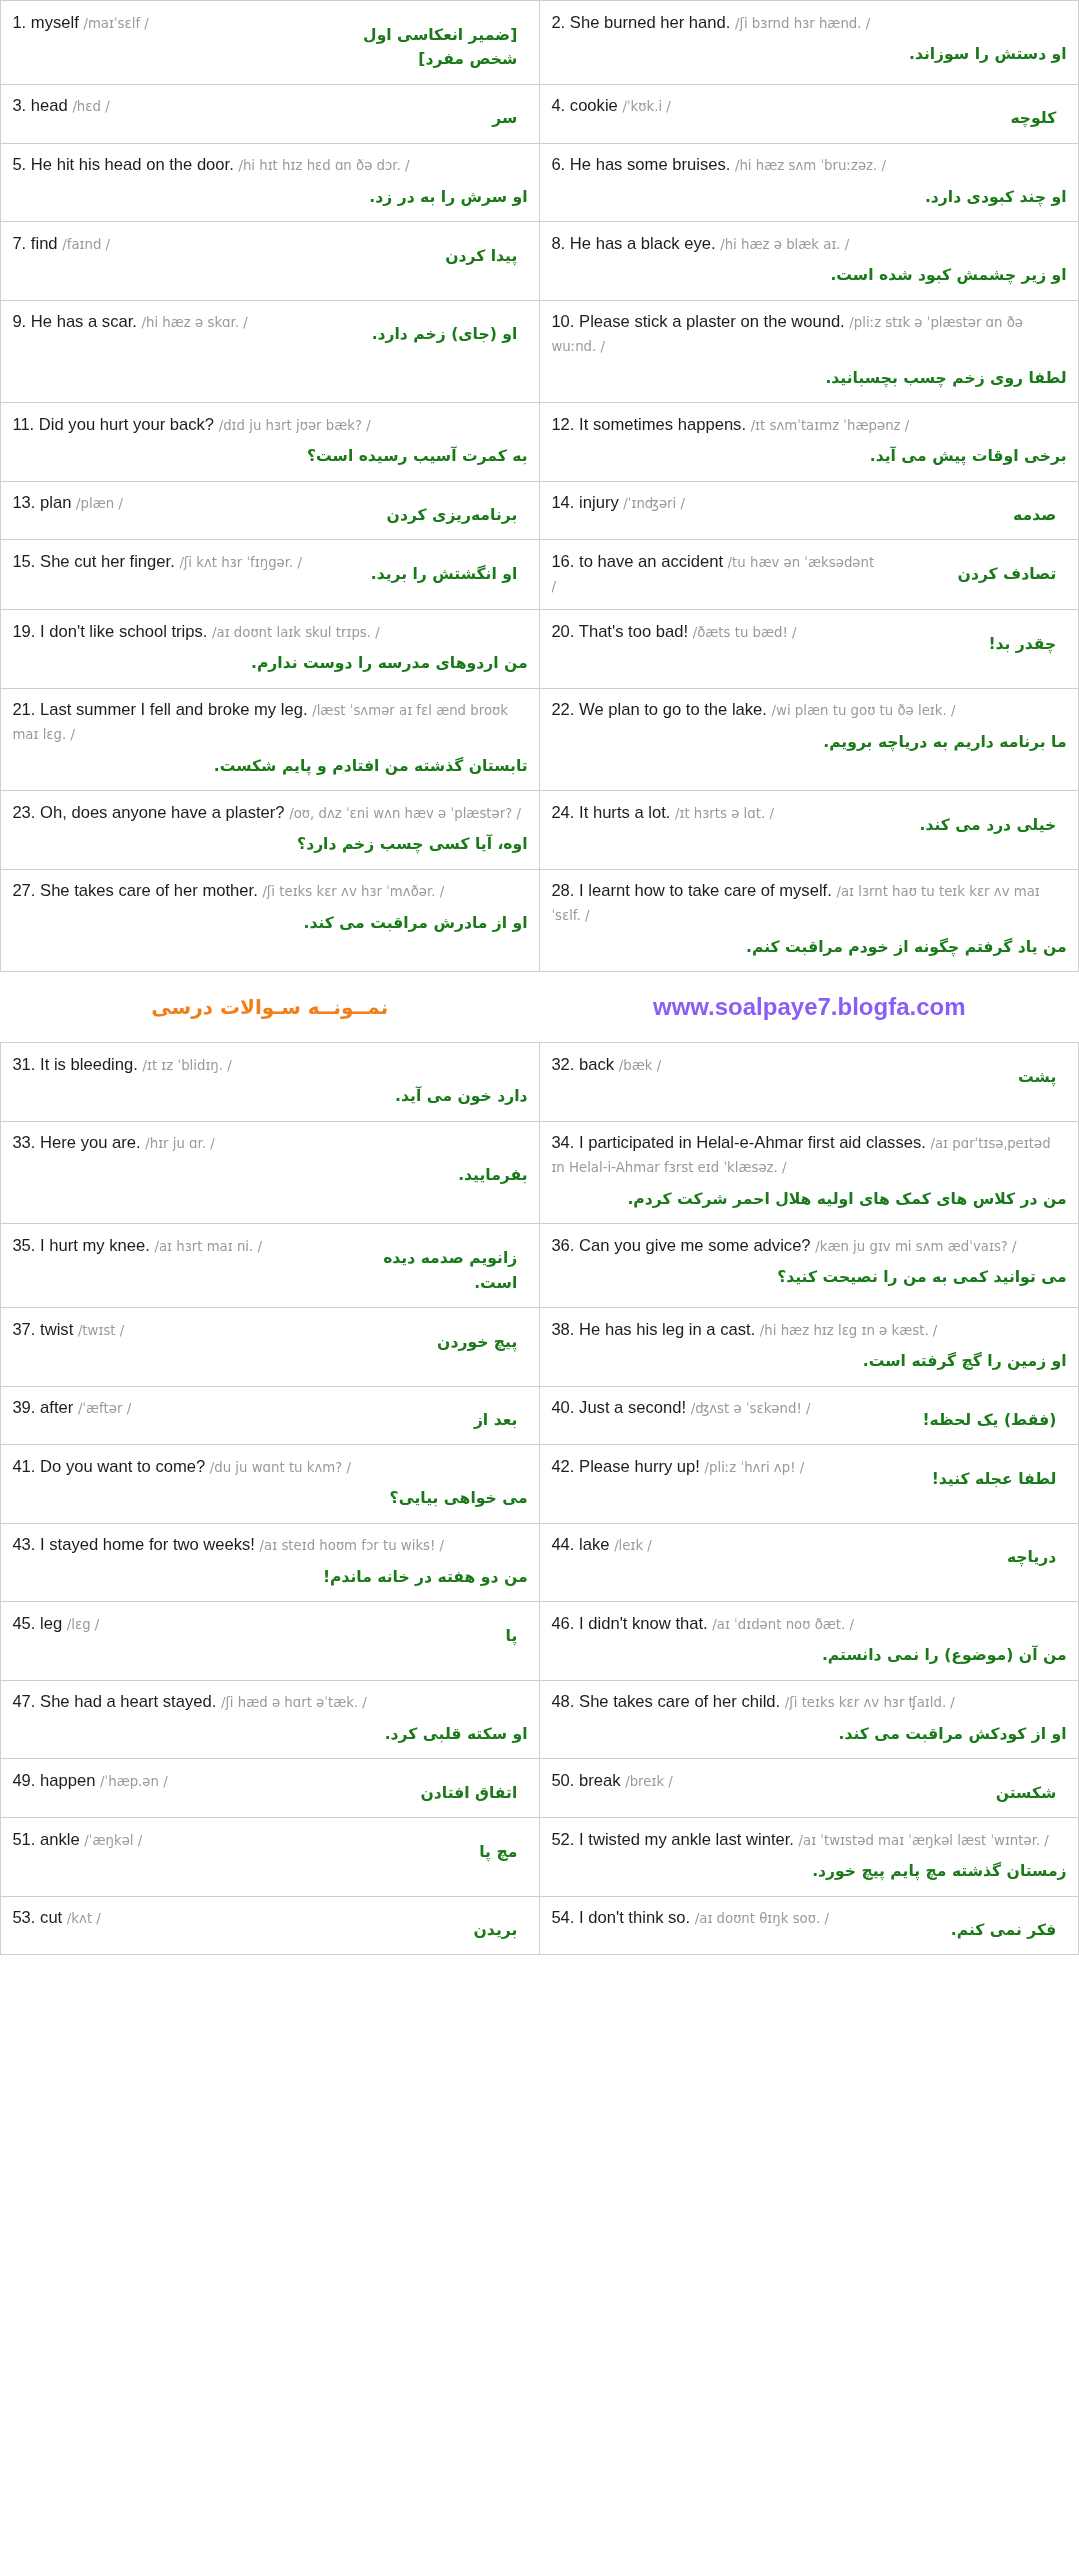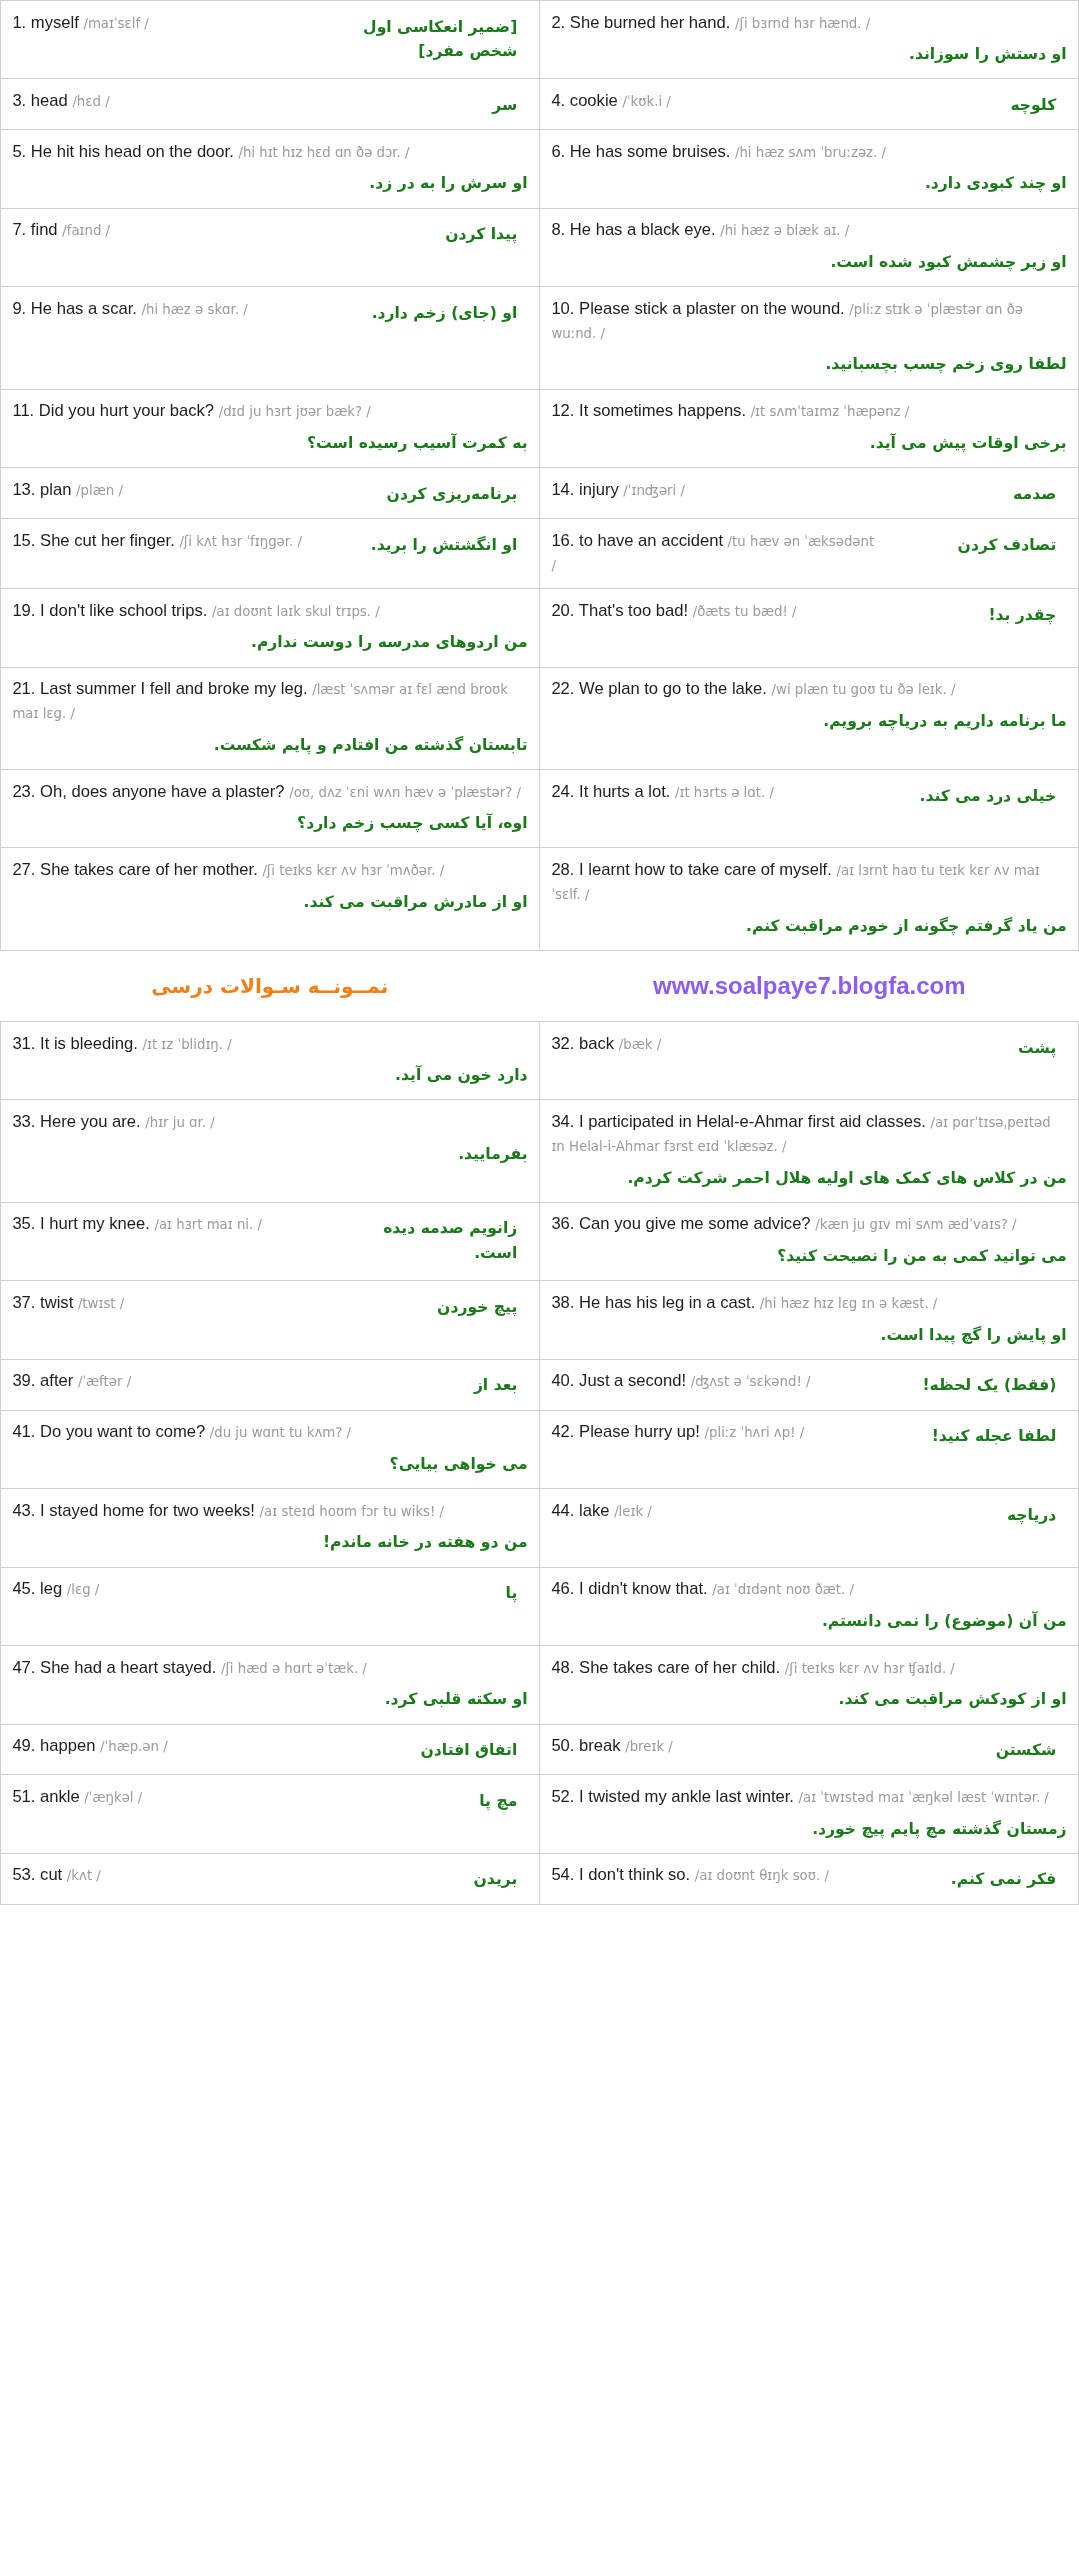--- a/index.html
+++ b/index.html
@@ -52,7 +52,7 @@
   }
   
   .cell.inline-fa .en-line { display: inline-block; width: 64%; vertical-align: top;}
-  .cell.inline-fa .fa-line { display: inline-block; width: 34%; margin-top: 4px; vertical-align: top; }
+  .cell.inline-fa .fa-line { display: inline-block; width: 34%; margin-top: 12px; vertical-align: top; }
   .banner {
     height: 70px;
     display: flex;

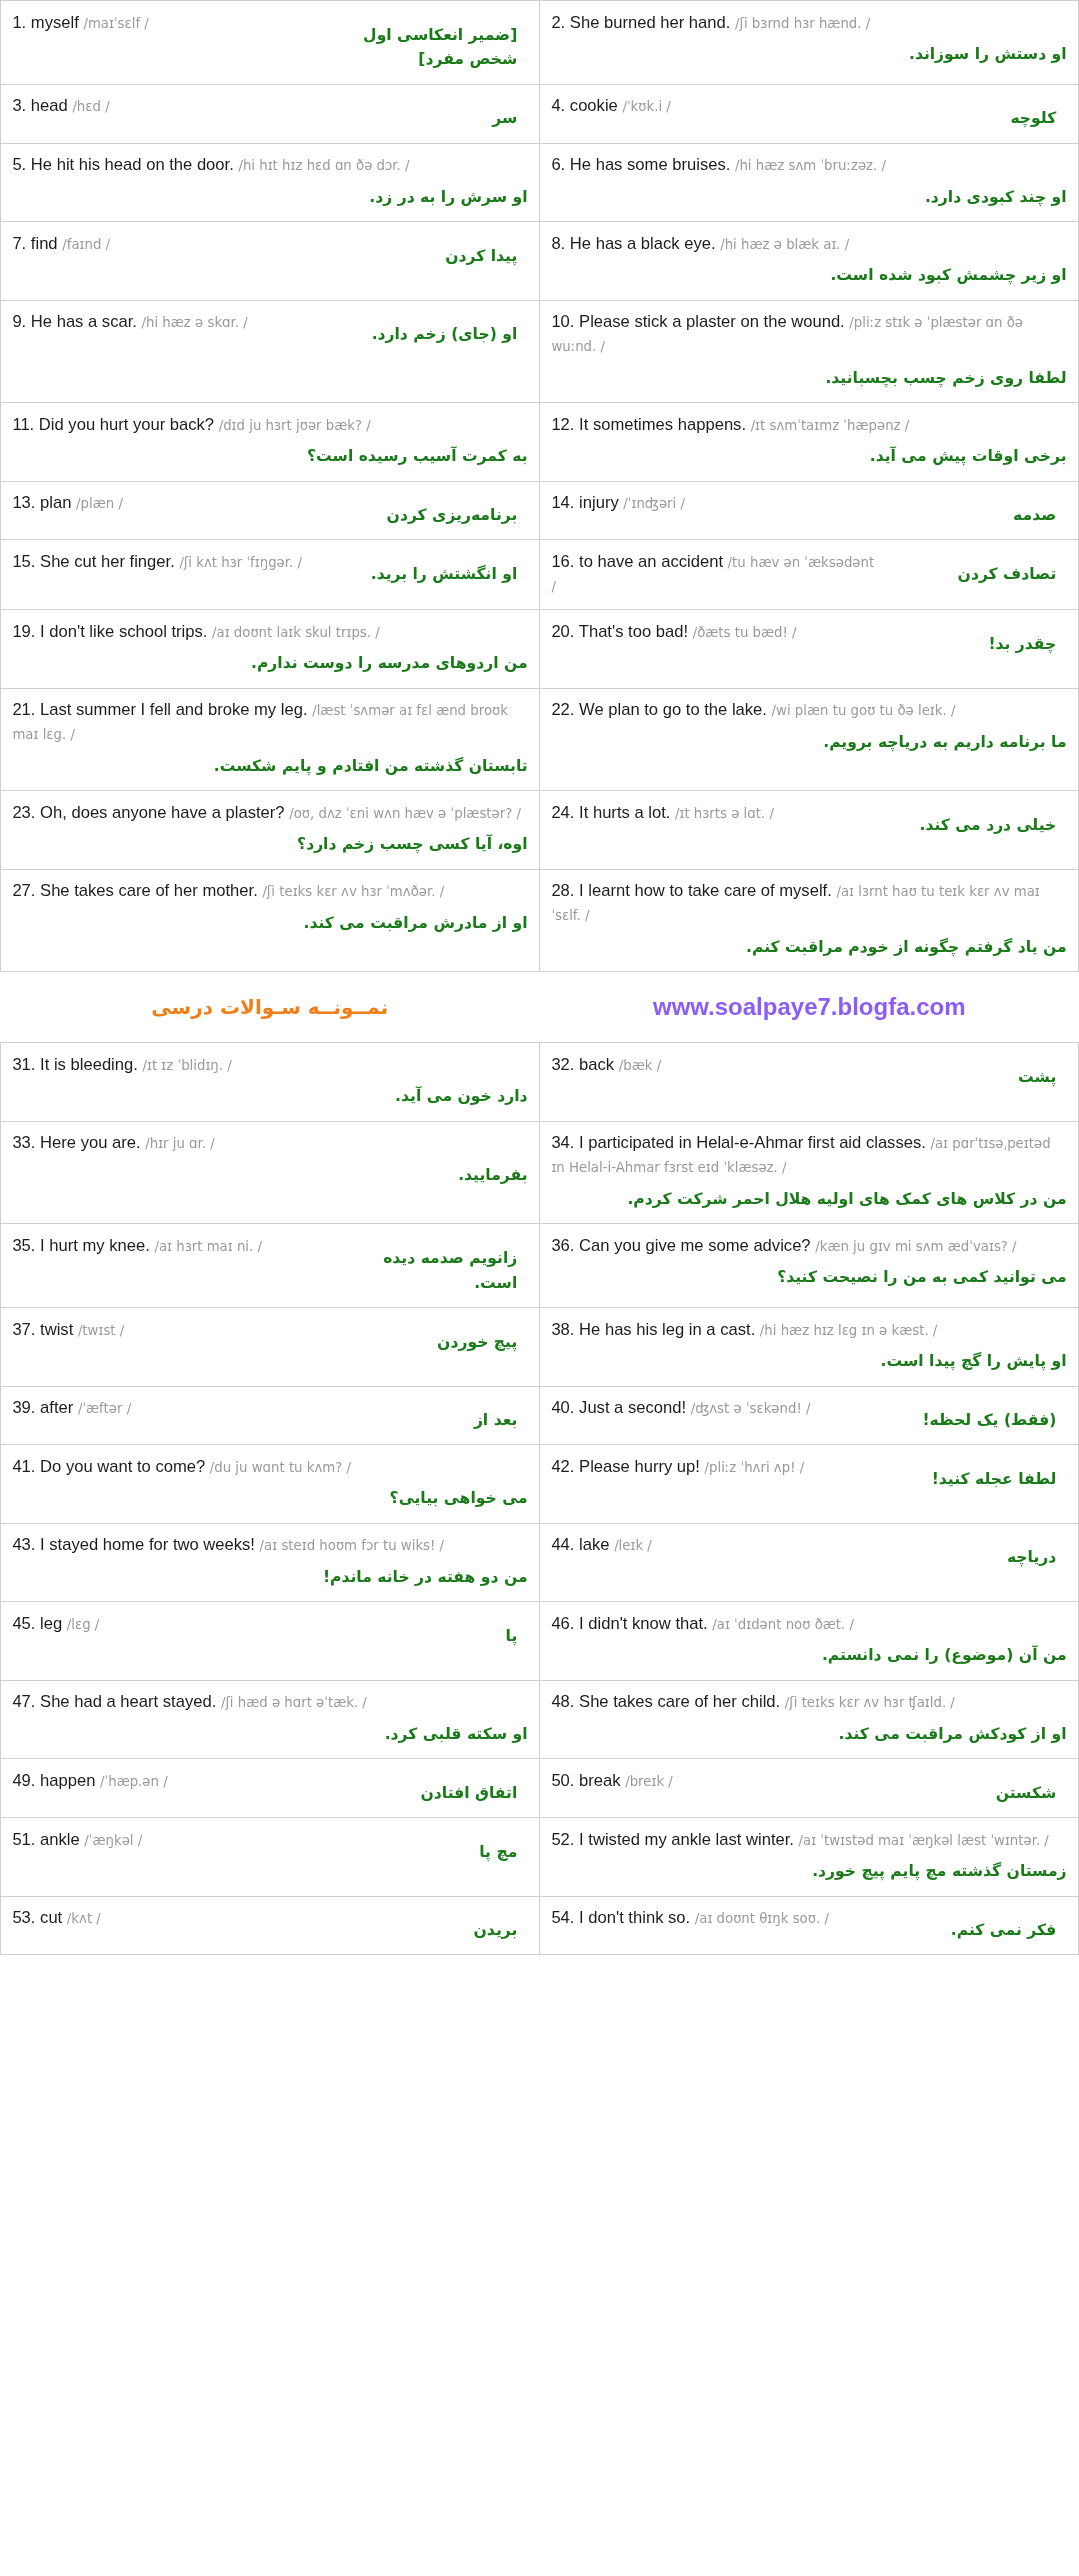--- a/index.html
+++ b/index.html
@@ -210,7 +210,7 @@
           <td class="cell inline-fa"><div class="en-line"><span class="num">37. </span><span>twist </span><span class="phon">/twɪst /</span></div><div class="fa-line">پیچ خوردن</div></td>
           <td class="cell">
             <div class="en-line"><span class="num">38. </span><span>He has his leg in a cast. </span><span class="phon">/hi hæz hɪz lɛg ɪn ə kæst. /</span></div>
-            <div class="fa-line">او پایش را گچ پیدا است.</div>
+            <div class="fa-line">او زمین را گچ گرفته است.</div>
           </td>
         </tr>
         <tr>

